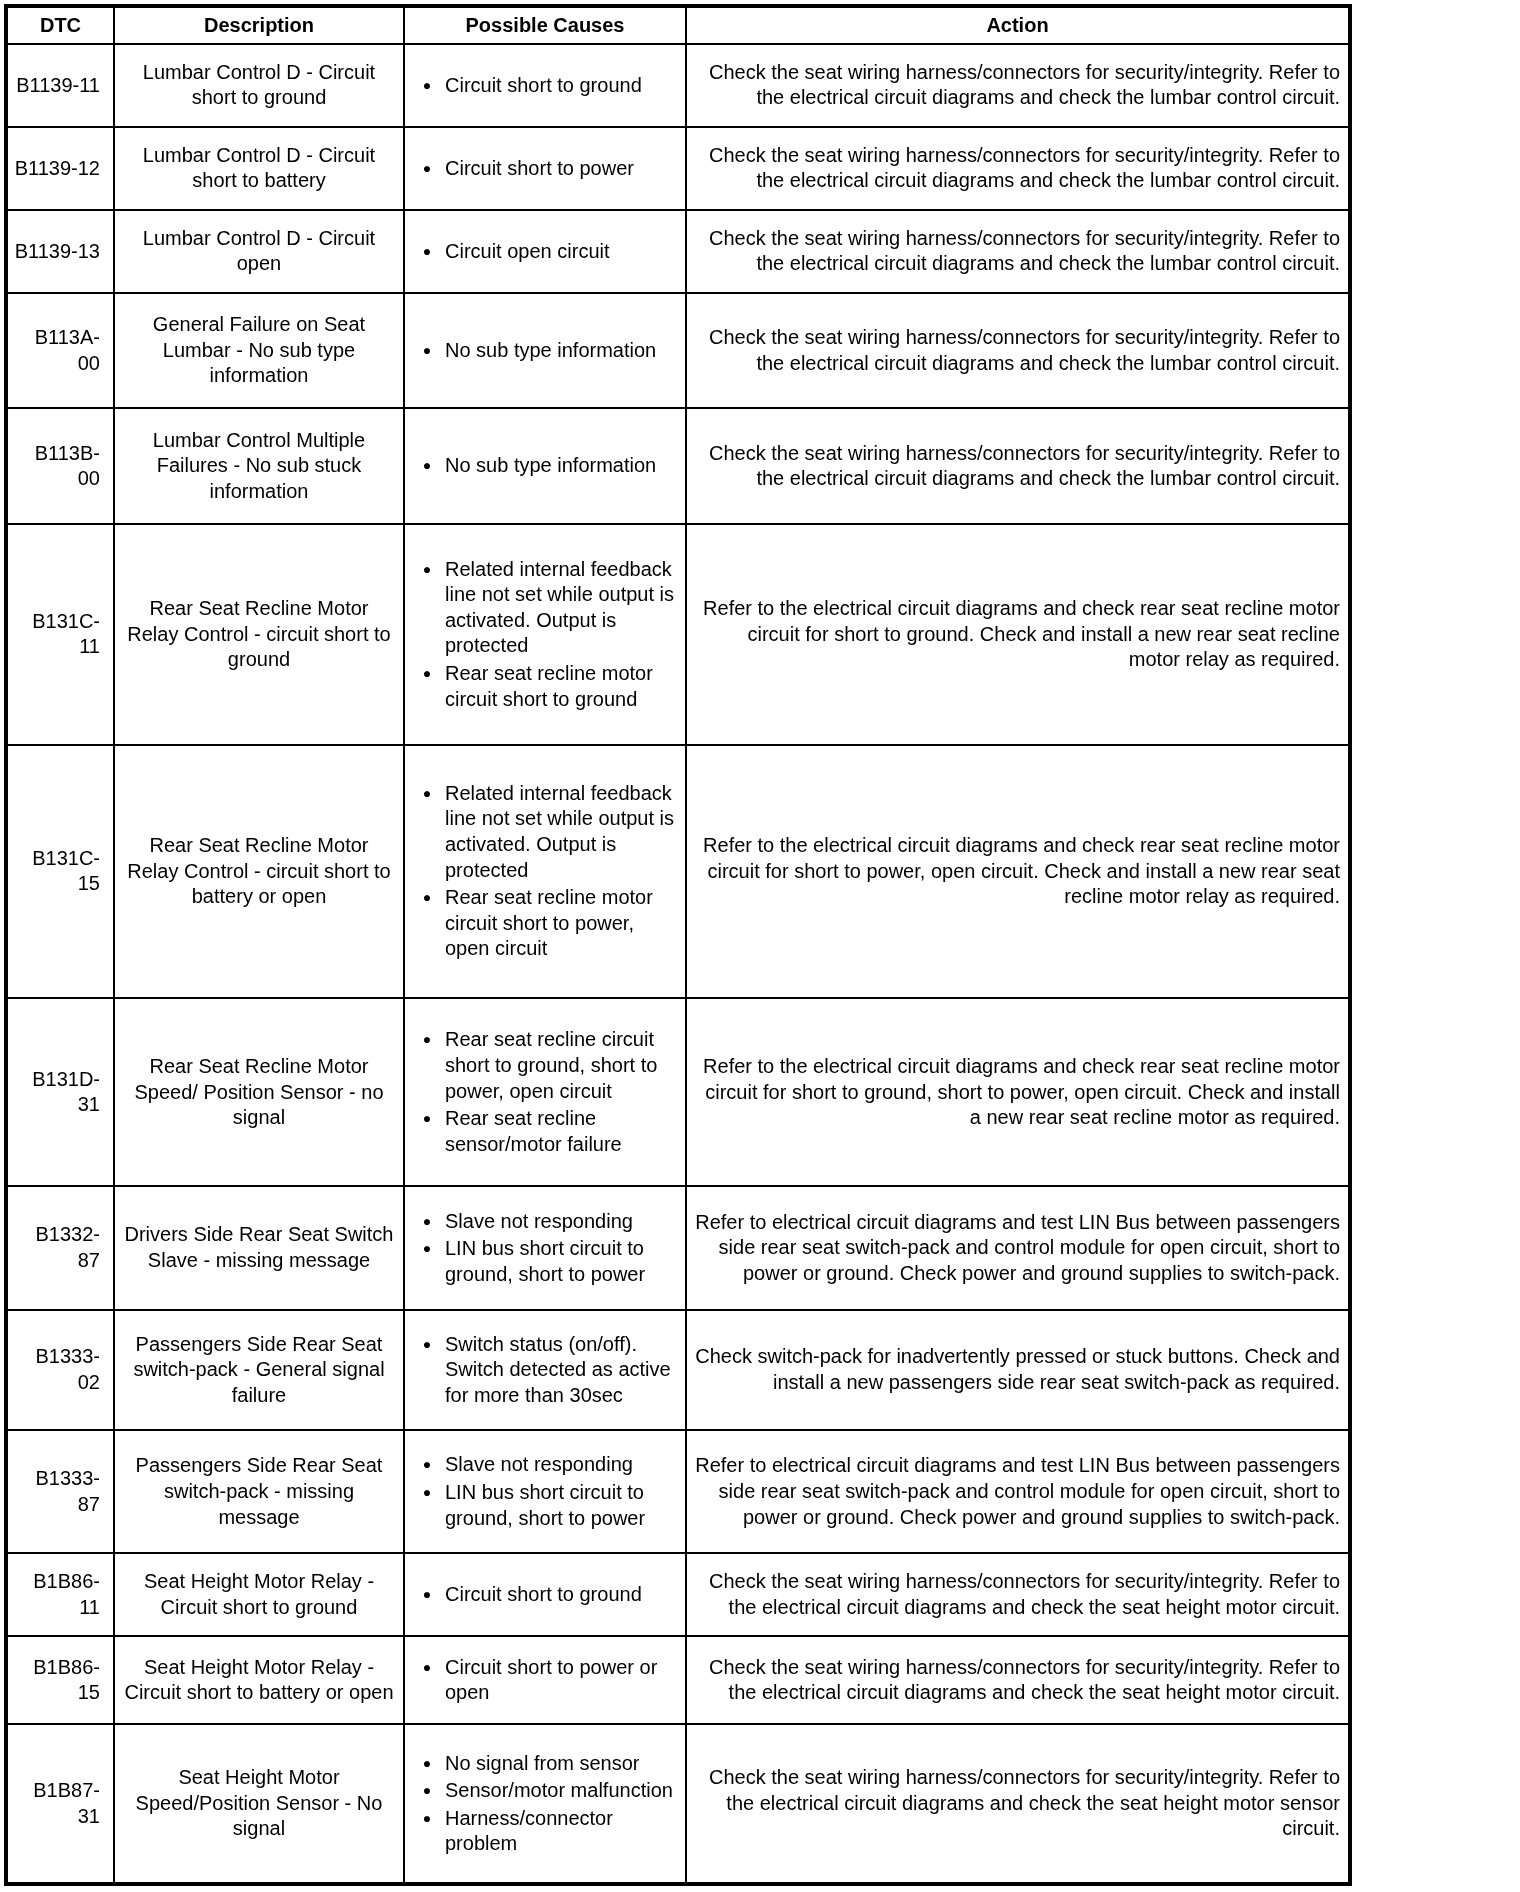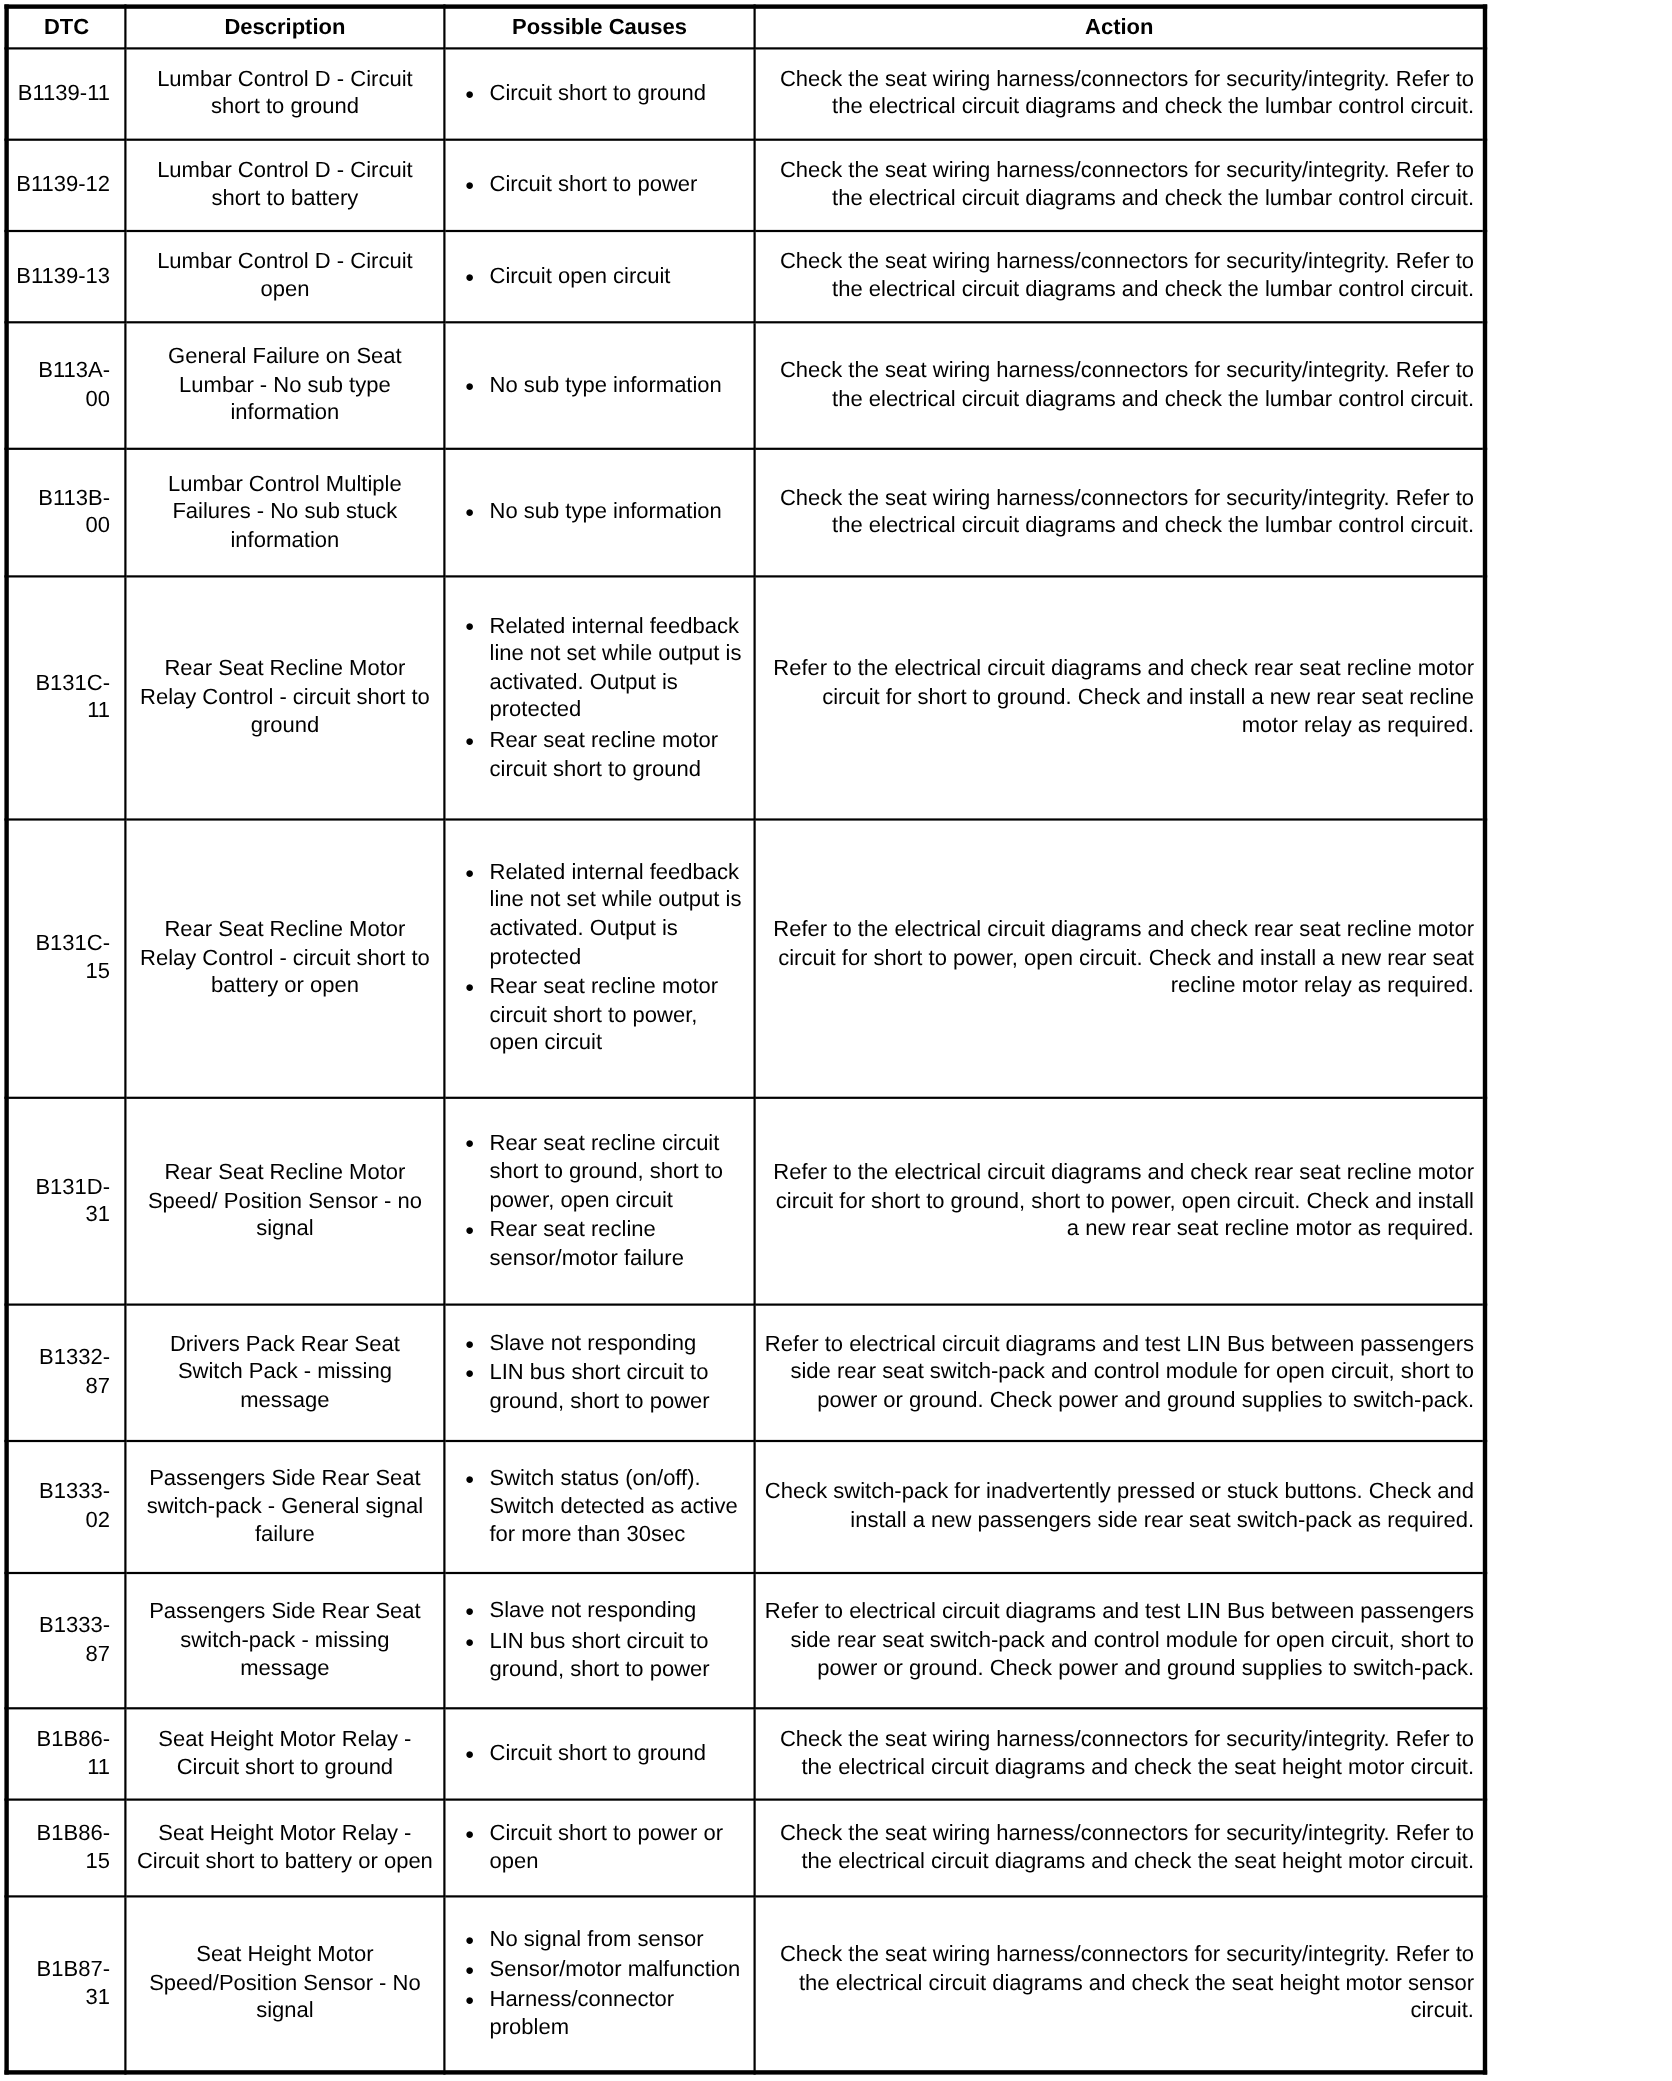--- a/index.html
+++ b/index.html
@@ -180,7 +180,7 @@
       </tr>
       <tr>
         <td class="dtc-cell">B1332-87</td>
-        <td class="description-cell">Drivers Pack Rear Seat Switch Pack - missing message</td>
+        <td class="description-cell">Drivers Side Rear Seat Switch Slave - missing message</td>
         <td class="causes-cell">
           <div class="cause">
             <span class="bullet">●</span>

